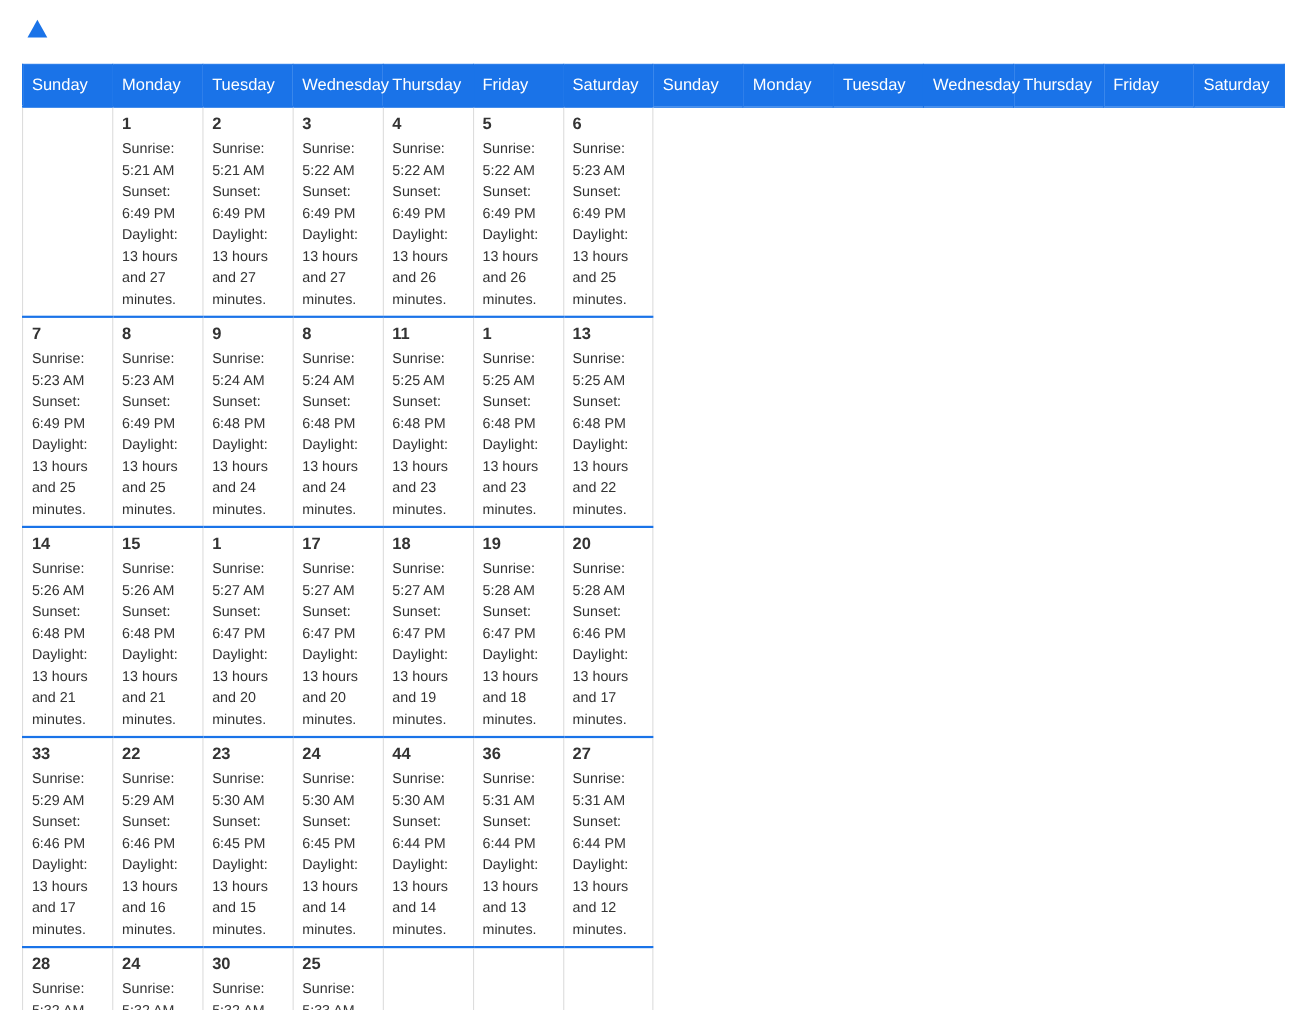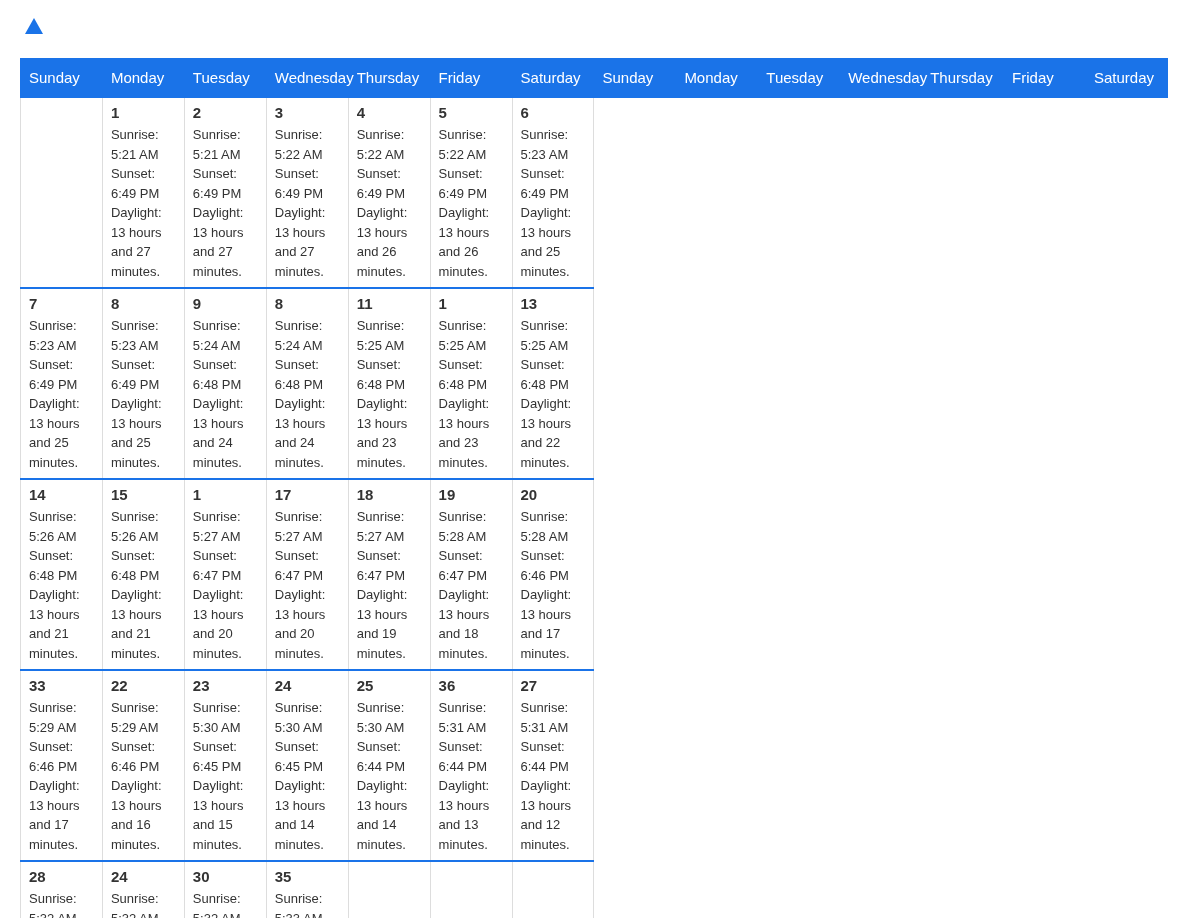--- a/index.html
+++ b/index.html
@@ -304,7 +304,7 @@
 and 14 minutes.</div>
         </td>
         <td>
-          <span class="day-number">25</span>
+          <span class="day-number">44</span>
           <div class="day-info" style="white-space: pre-line;">Sunrise: 5:30 AM
 Sunset: 6:44 PM
 Daylight: 13 hours

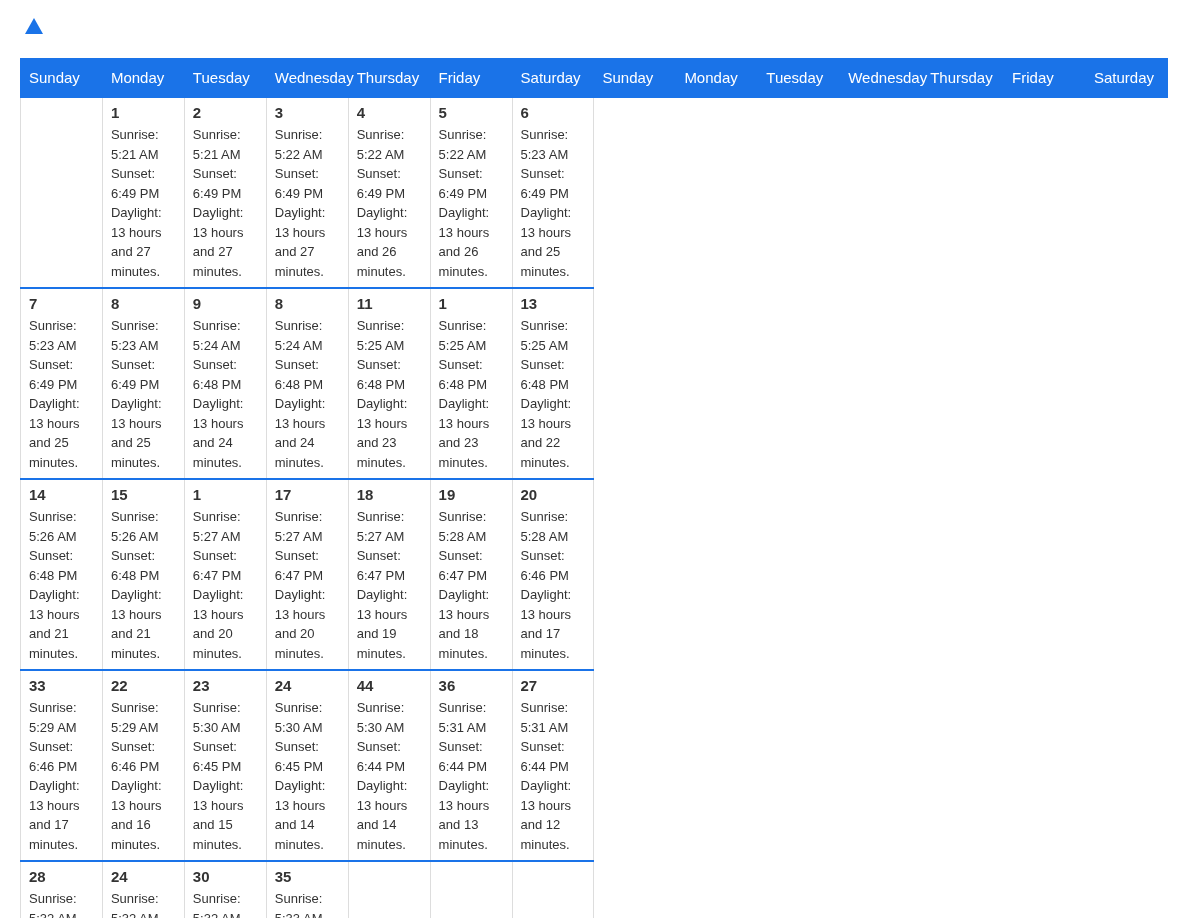--- a/index.html
+++ b/index.html
@@ -348,7 +348,7 @@
 and 9 minutes.</div>
         </td>
         <td>
-          <span class="day-number">35</span>
+          <span class="day-number">25</span>
           <div class="day-info" style="white-space: pre-line;">Sunrise: 5:33 AM
 Sunset: 6:42 PM
 Daylight: 13 hours

